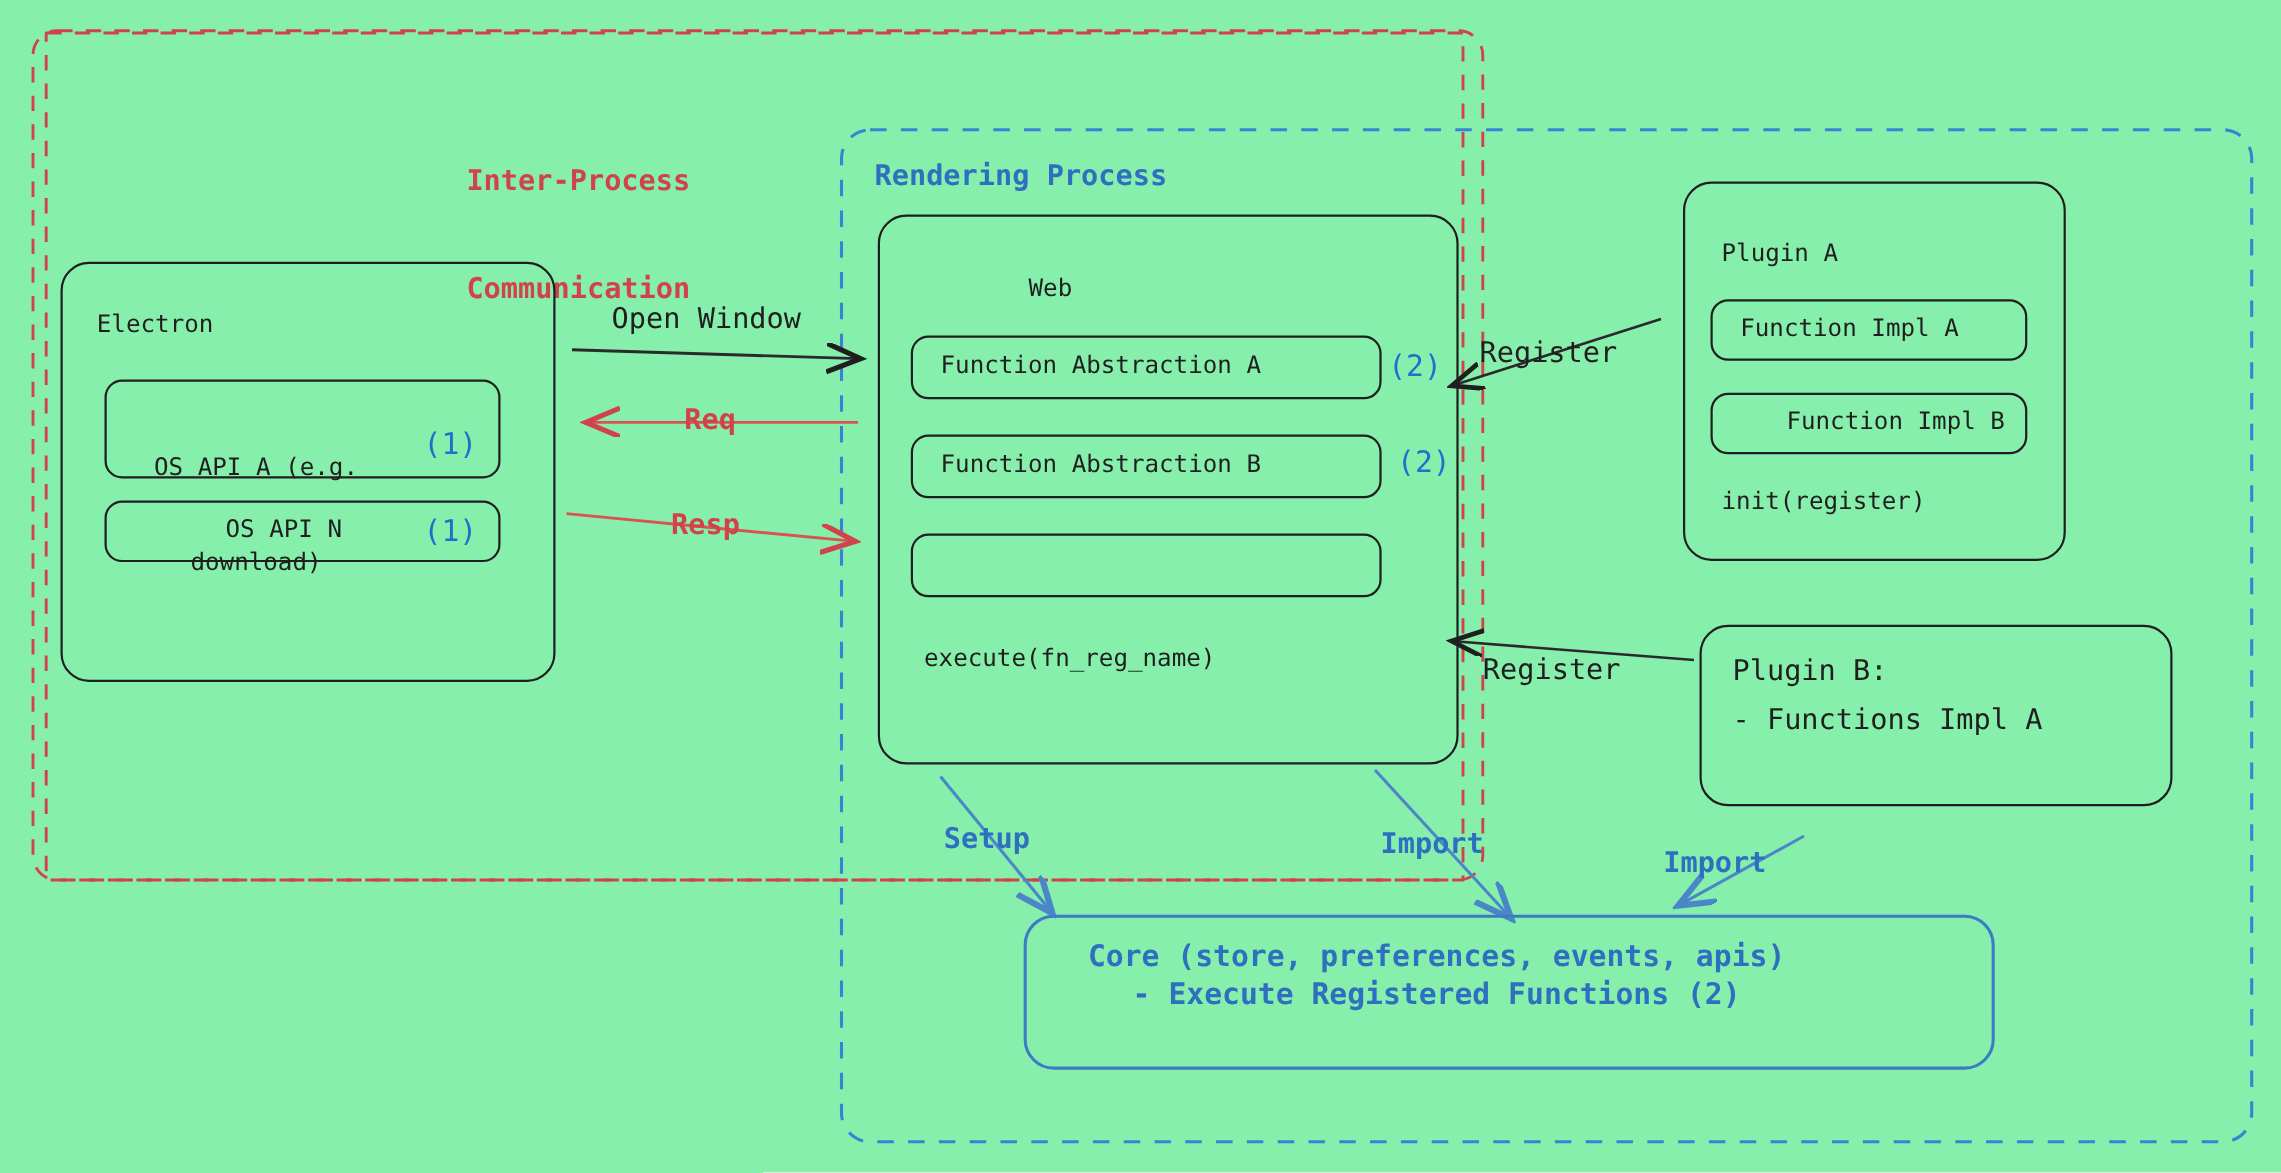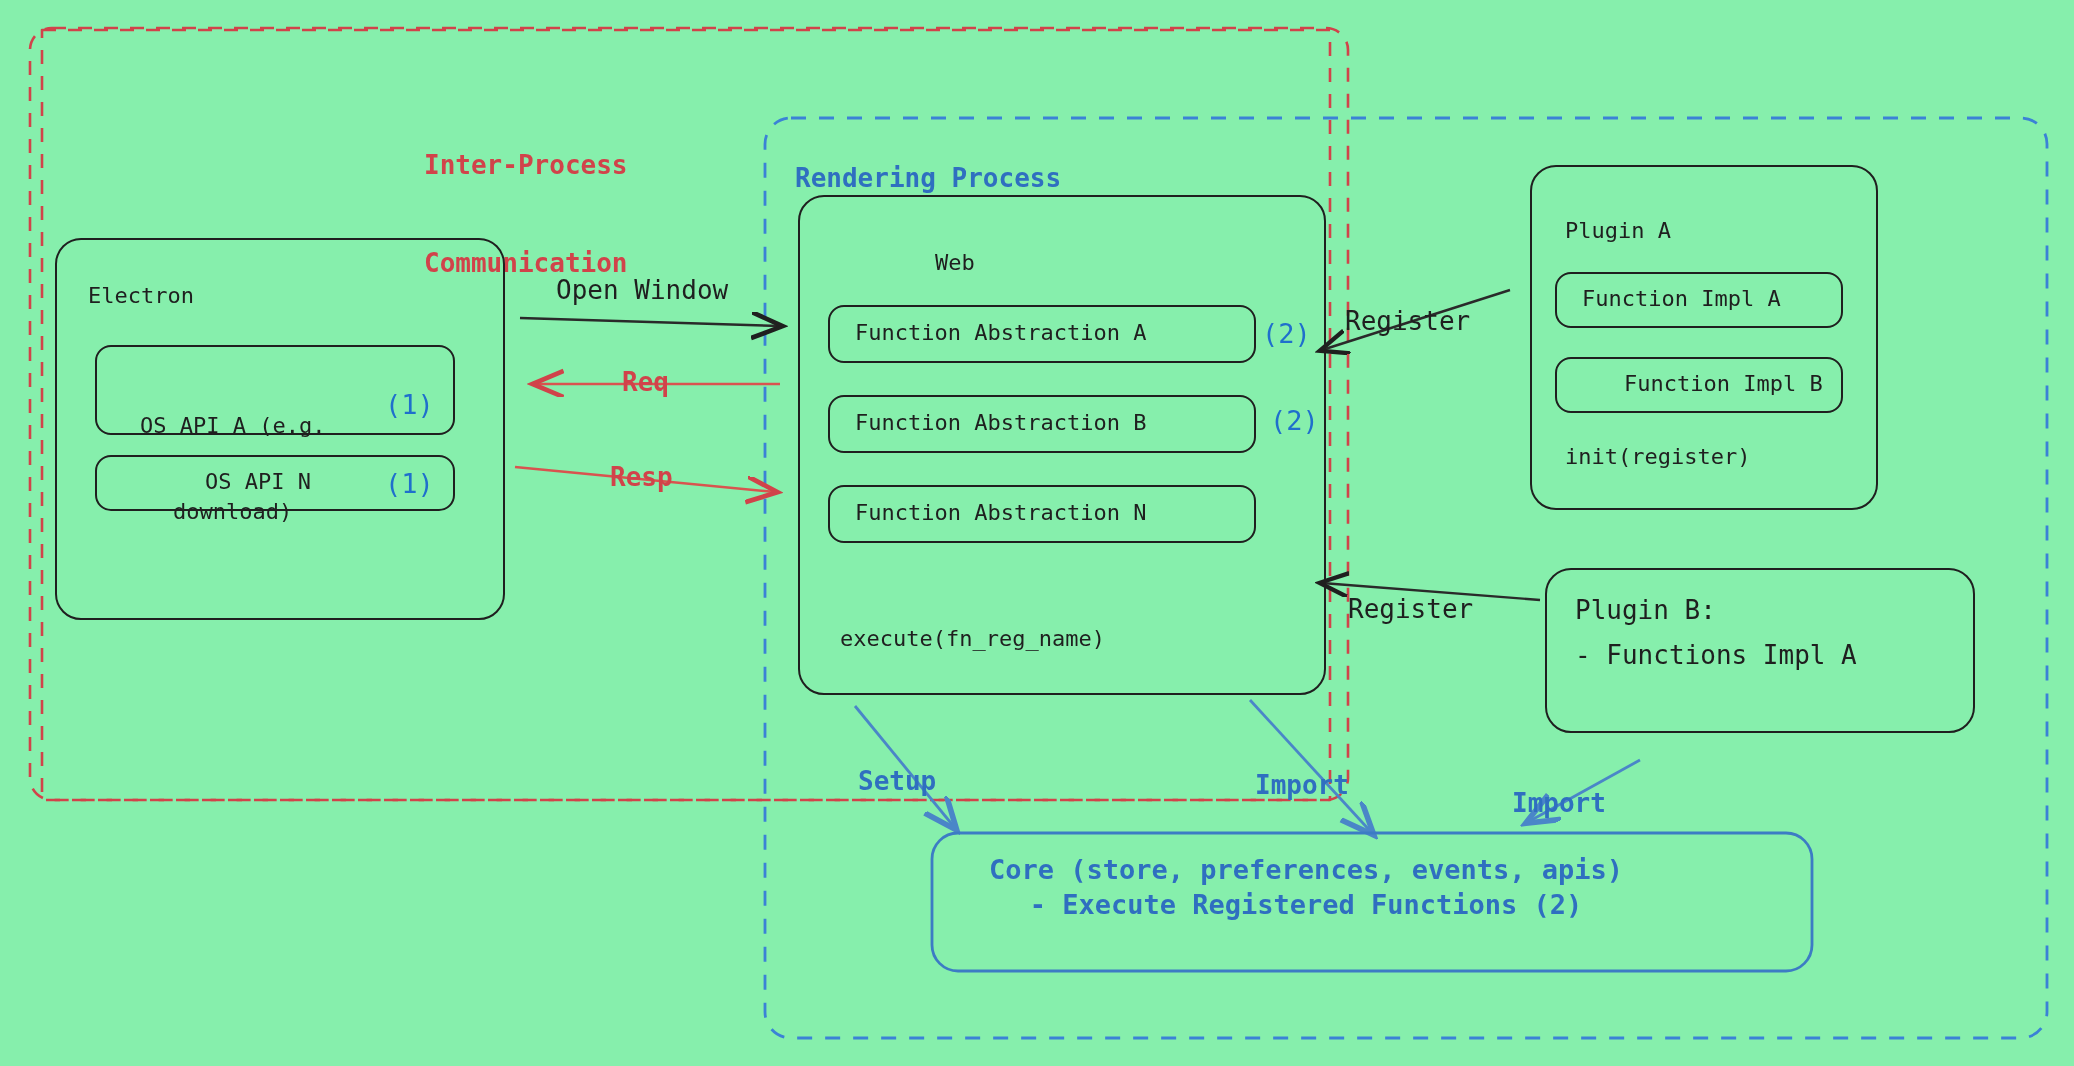--- a/index.html
+++ b/index.html
@@ -70,7 +70,6 @@
   .blue-txt {
     color: #2f6fc0;
     font-weight: bold;
-    margin-top: 18px;
   }
   .arrow-lbl {
     font-size: 26px;

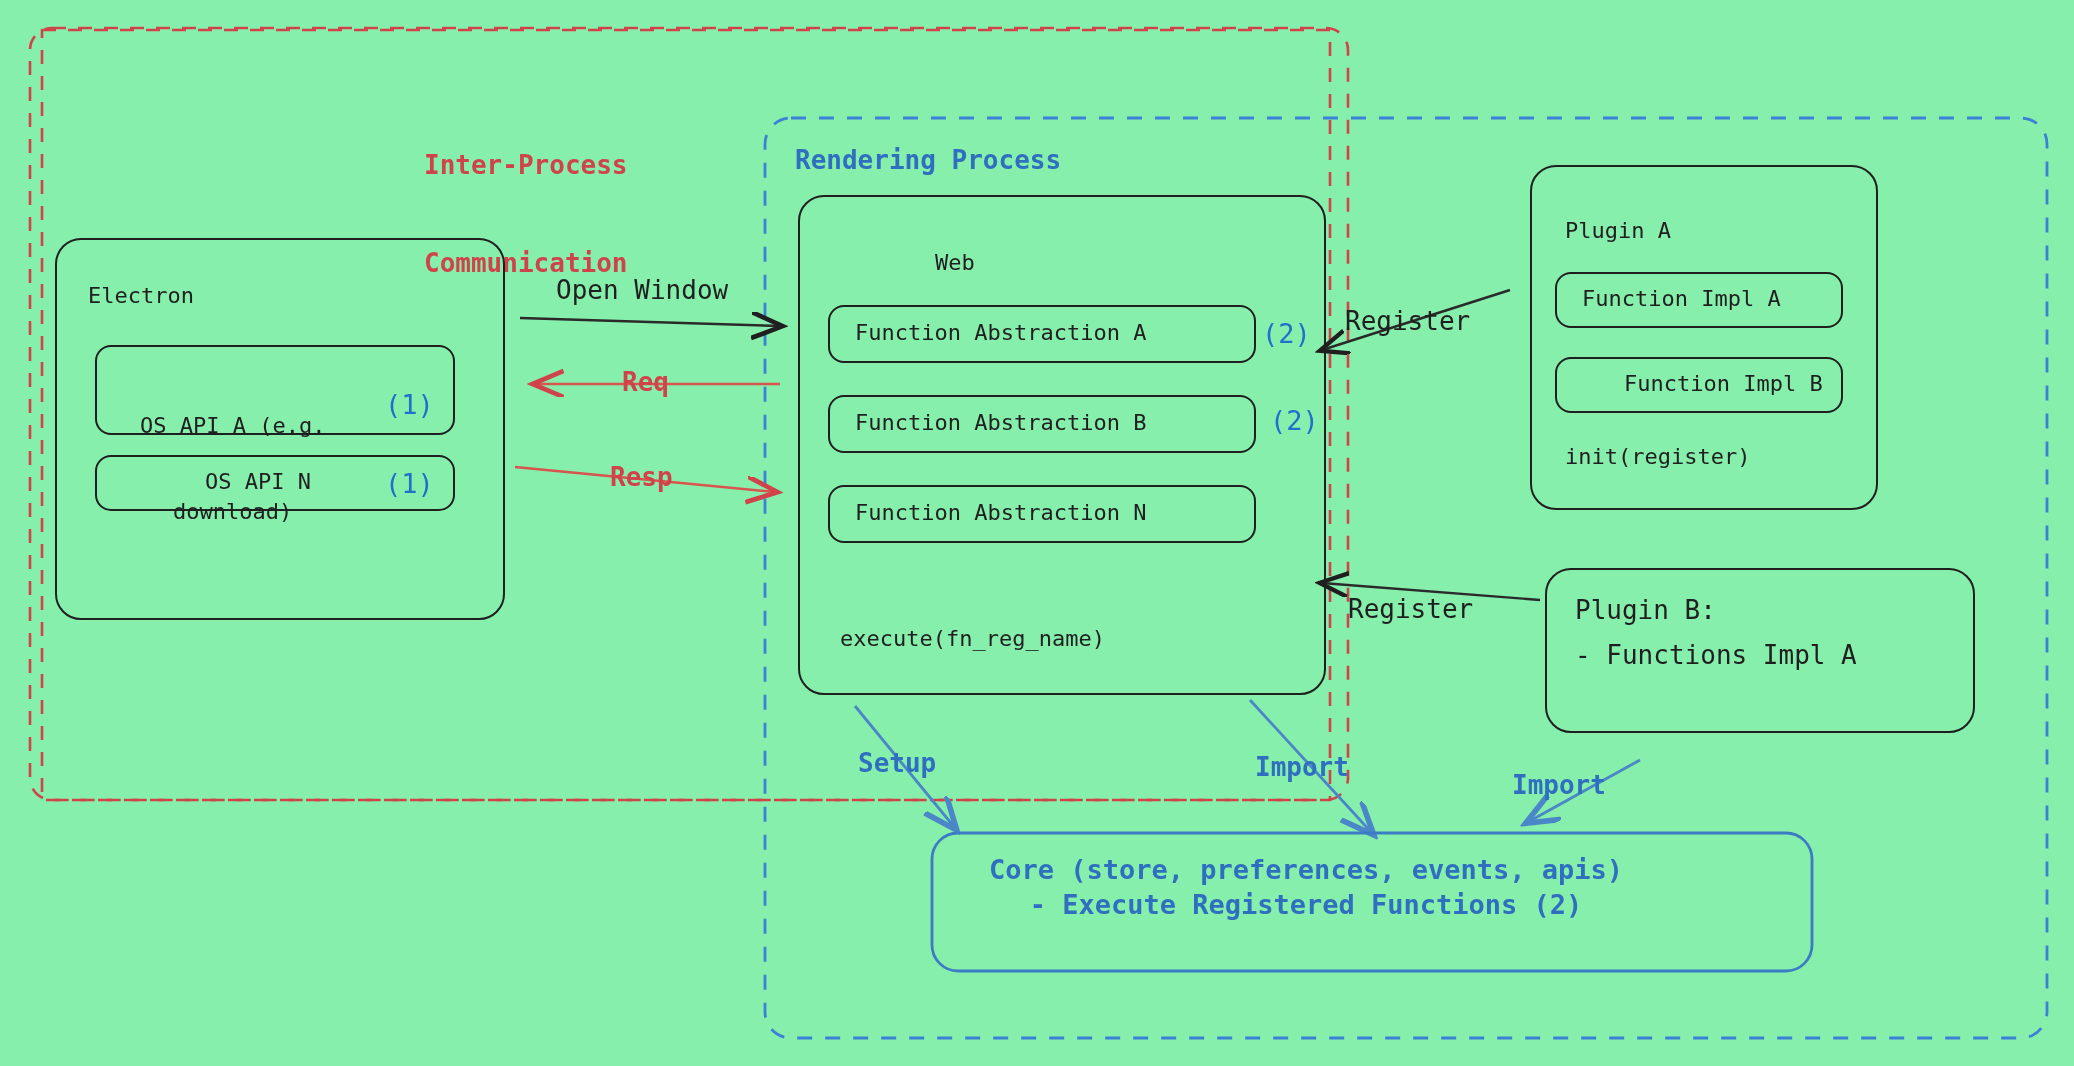--- a/index.html
+++ b/index.html
@@ -166,7 +166,6 @@
   <div class="lbl mark-blue" style="left:1270px; top:405px;">(2)</div>
 
   <div class="inner-box" style="left:828px; top:485px; width:428px; height:58px;"></div>
-  <div class="lbl box-text" style="left:855px; top:500px;">Function Abstraction N</div>
 
   <div class="lbl box-text" style="left:840px; top:586px;margin-top:40px;">execute(fn_reg_name)</div>
 

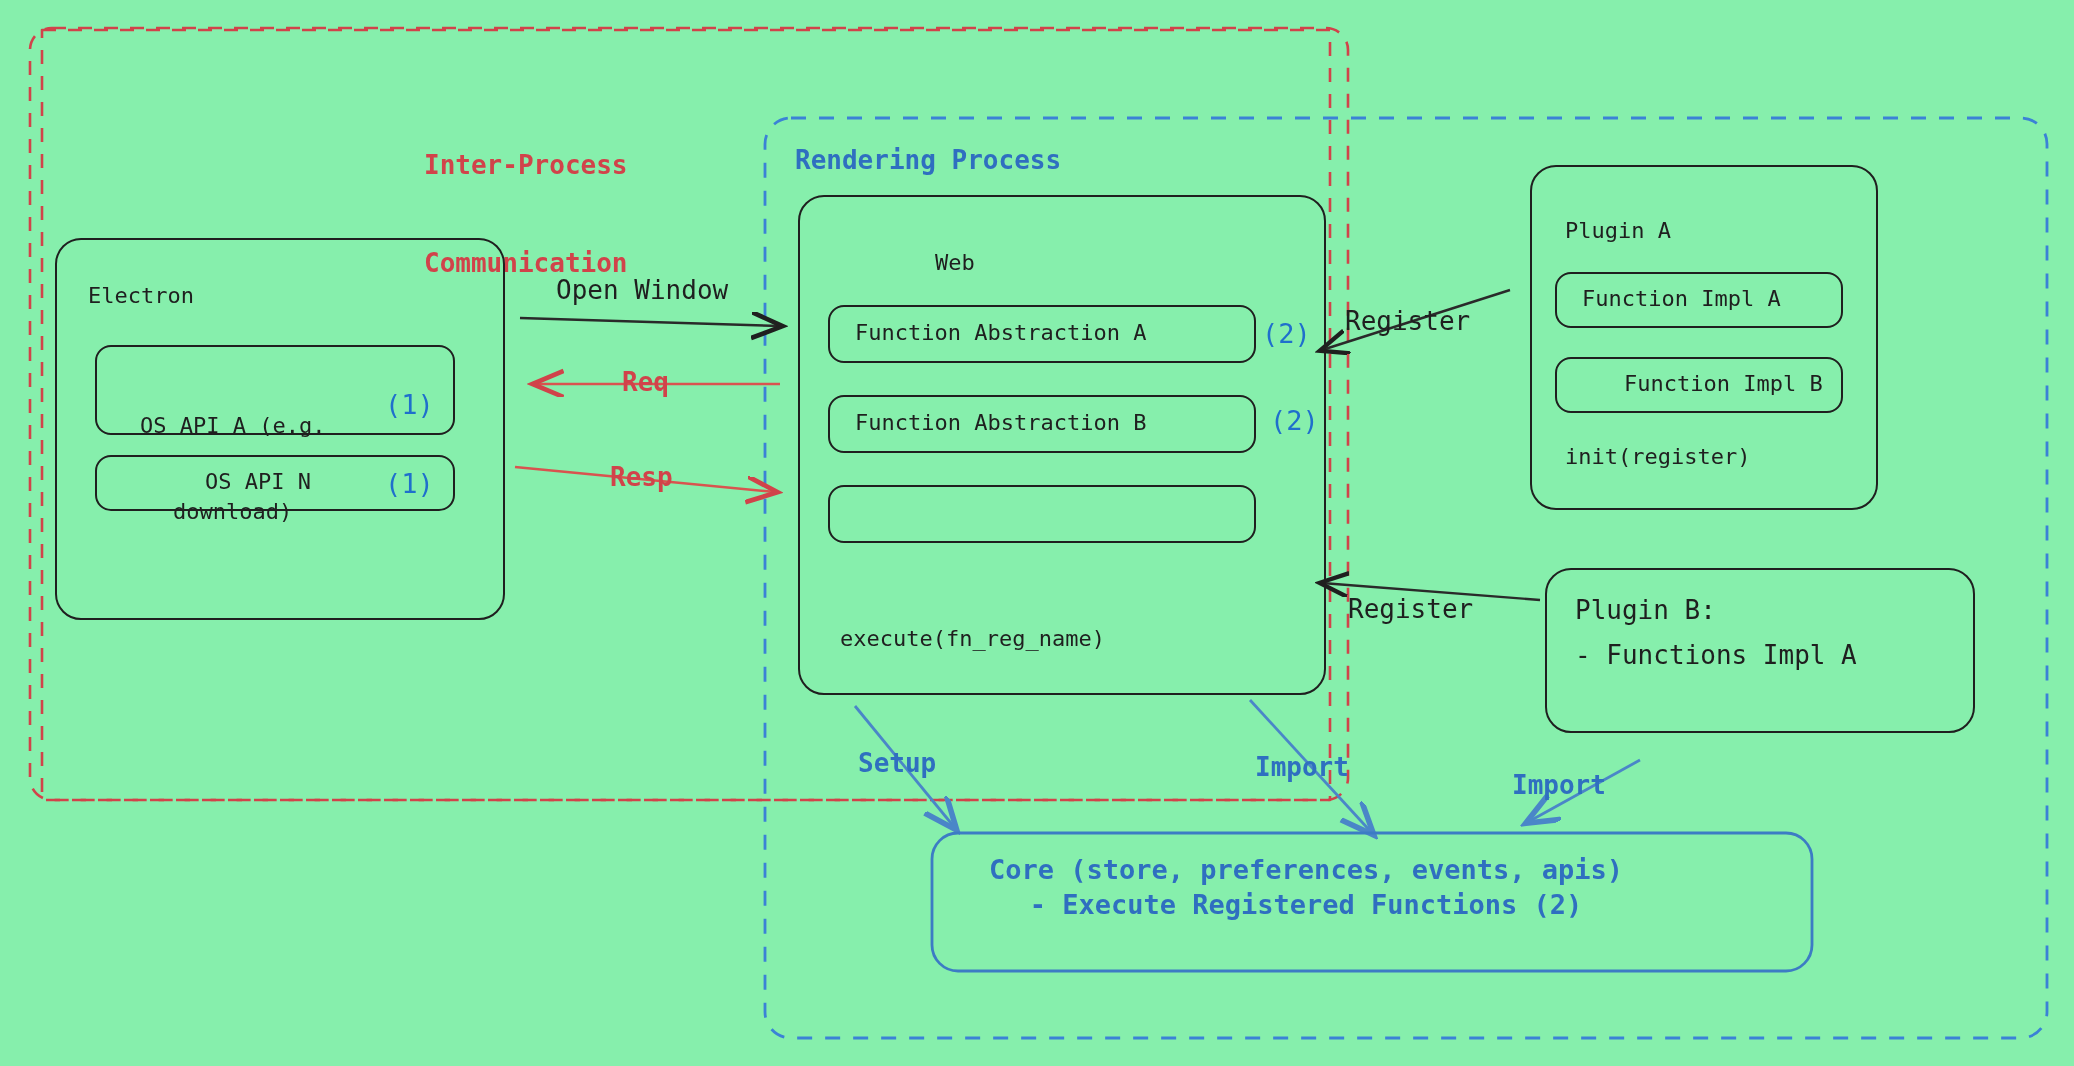--- a/index.html
+++ b/index.html
@@ -167,7 +167,7 @@
 
   <div class="inner-box" style="left:828px; top:485px; width:428px; height:58px;"></div>
 
-  <div class="lbl box-text" style="left:840px; top:586px;margin-top:40px;">execute(fn_reg_name)</div>
+  <div class="lbl box-text" style="left:840px; top:586px;">execute(fn_reg_name)</div>
 
   <div class="node" style="left:1530px; top:165px; width:348px; height:345px;"></div>
   <div class="lbl box-text" style="left:1565px; top:218px;">Plugin A</div>

